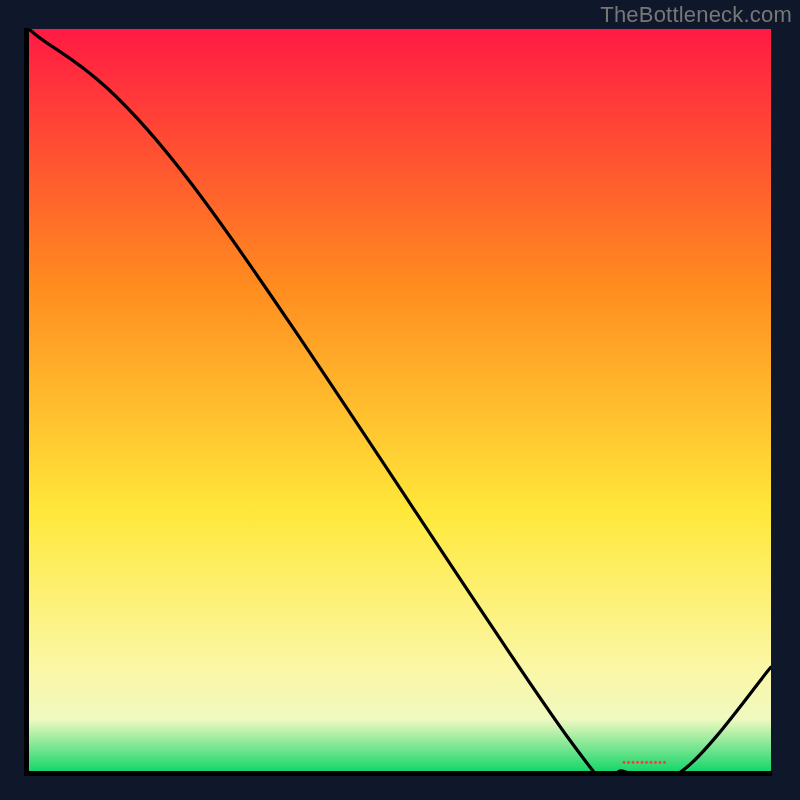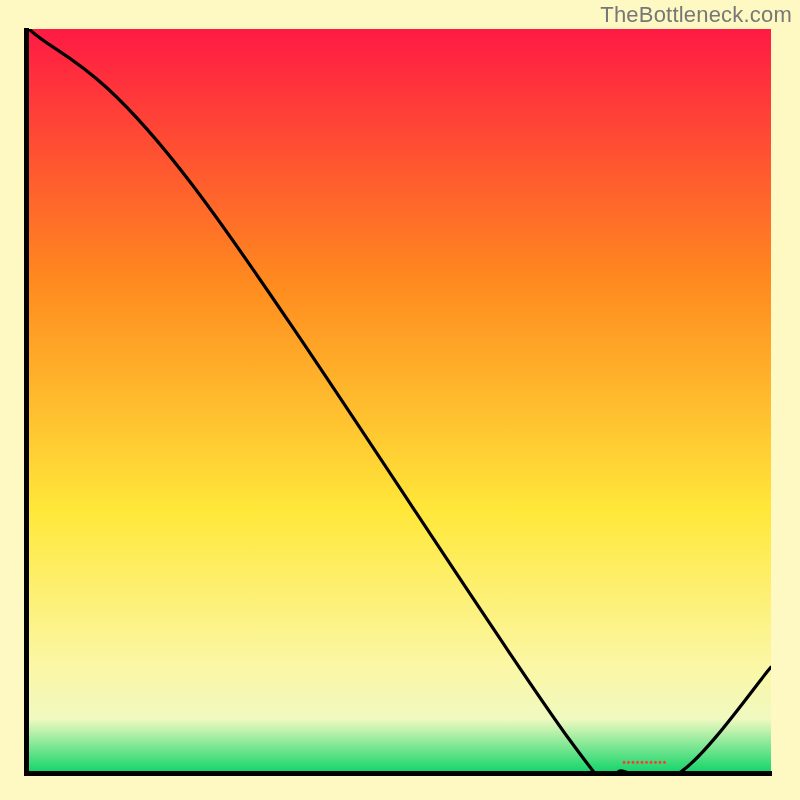--- a/index.html
+++ b/index.html
@@ -14,7 +14,7 @@
     position: relative;
     width: 800px;
     height: 800px;
-    background: #fef9c3;
+    background: #0f172a;
   }
   .watermark {
     position: absolute;

